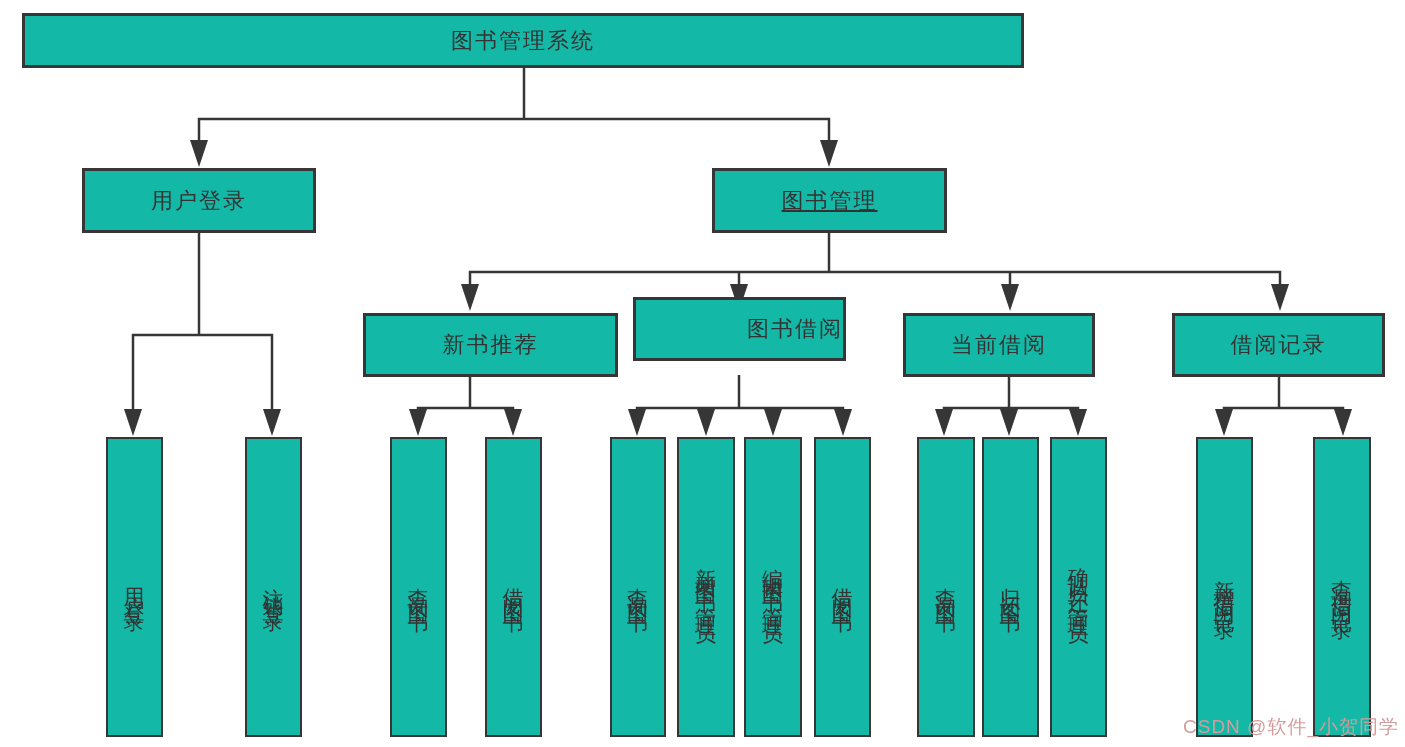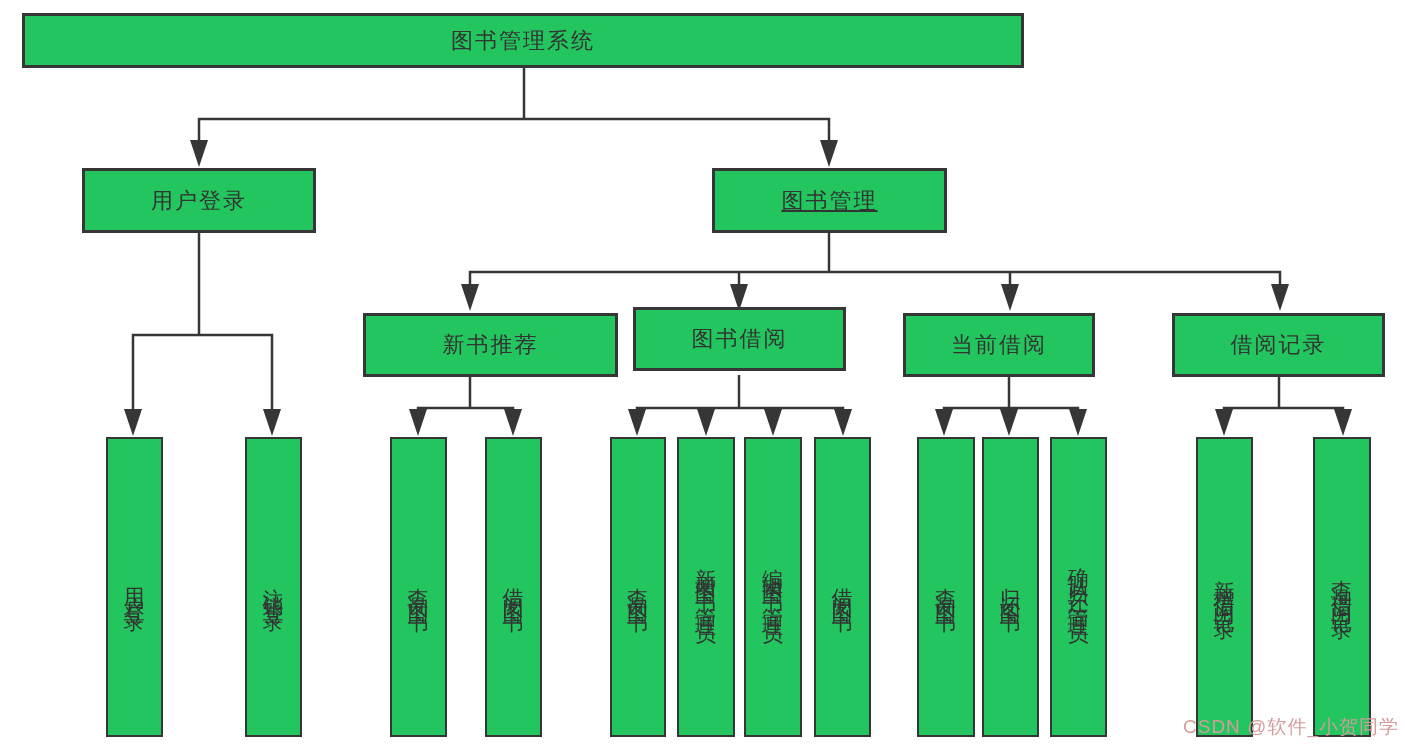--- a/index.html
+++ b/index.html
@@ -24,7 +24,7 @@
   .node {
     position: absolute;
     box-sizing: border-box;
-    background: #22c55e;
+    background: #14b8a6;
     border: 3px solid #363636;
     color: #333333;
     display: flex;

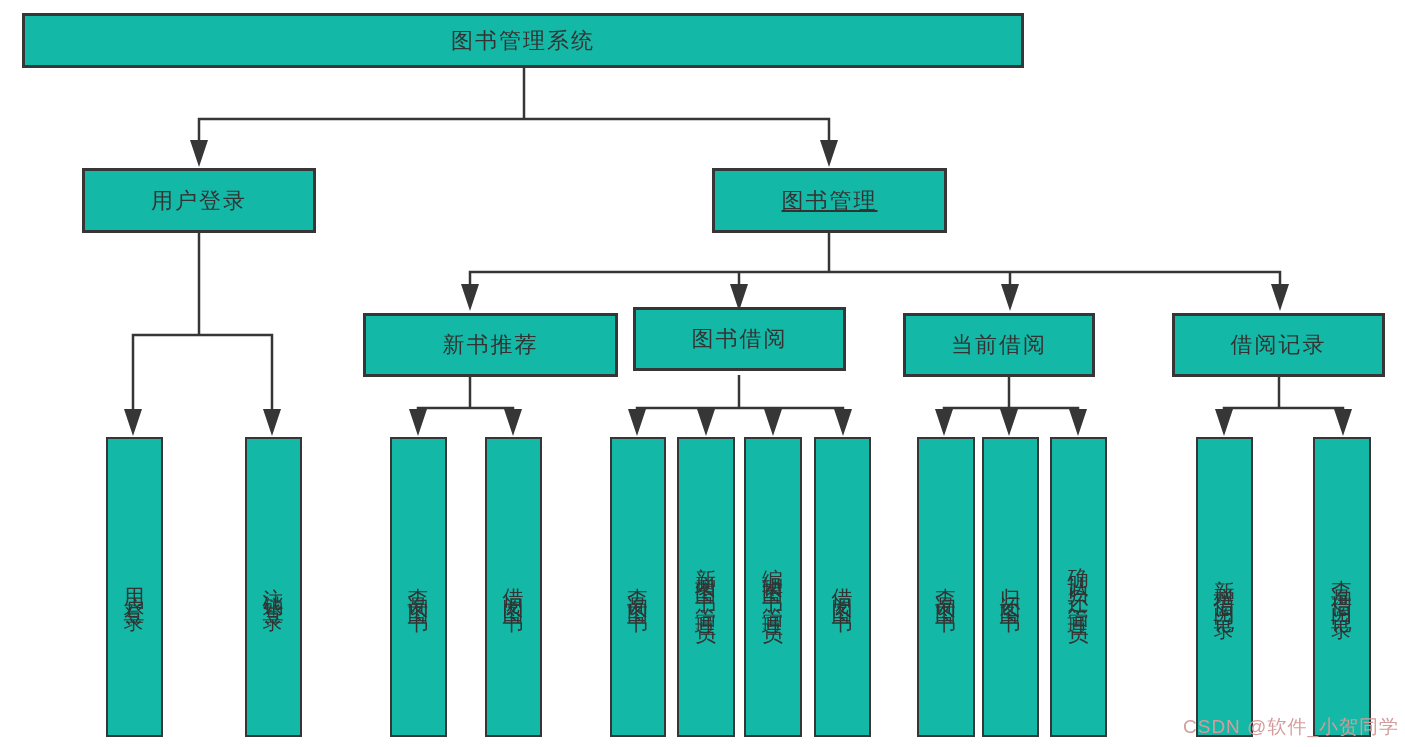--- a/index.html
+++ b/index.html
@@ -132,7 +132,7 @@
   <div class="node branch" style="left:363px; top:313px; width:255px; height:64px;">
     <span>新书推荐</span>
   </div>
-  <div class="node branch" style="left:633px; top:307px; width:213px; height:64px;">
+  <div class="node branch" style="left:633px; top:297px; width:213px; height:64px;justify-content:flex-end;">
     <span>图书借阅</span>
   </div>
   <div class="node branch" style="left:903px; top:313px; width:192px; height:64px;">

